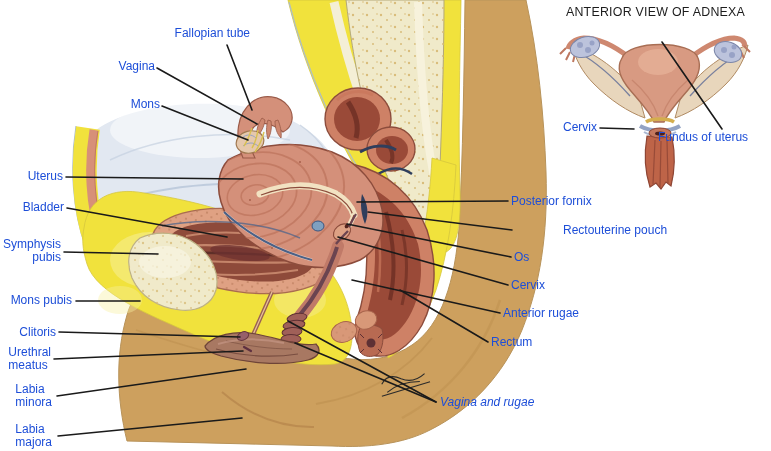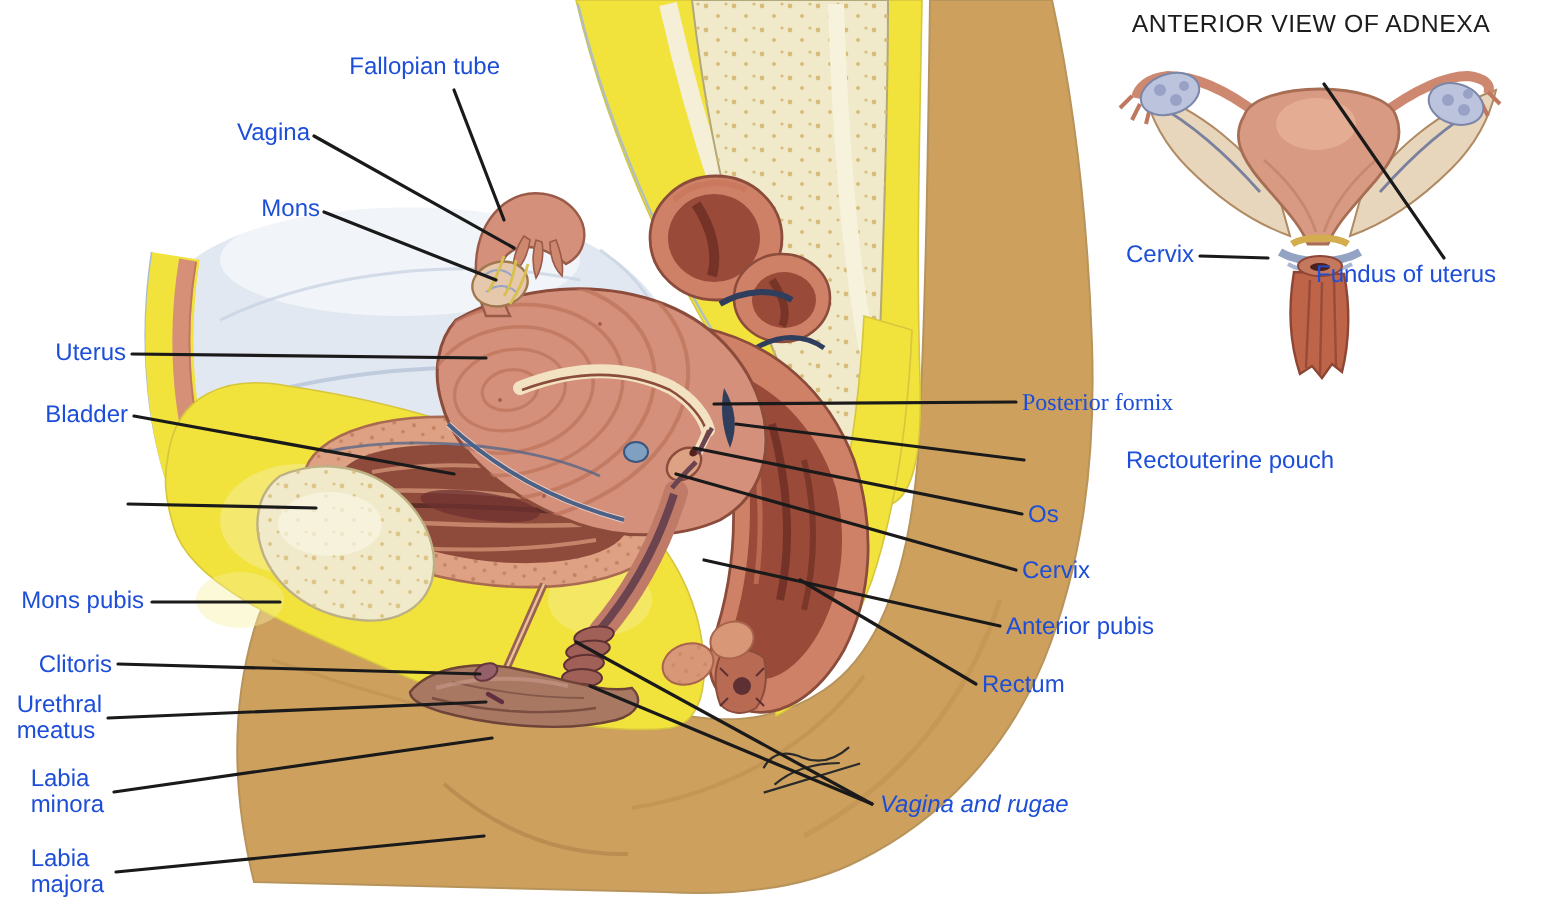--- a/index.html
+++ b/index.html
@@ -258,7 +258,7 @@
 <div class="label ca" style="right:719px;top:423px;">Labia
 majora</div>
 
-<div class="label" style="left:511px;top:195px;font-family:Liberation Serif, serif;">Posterior fornix</div>
+<div class="label" style="left:511px;top:195px;">Posterior fornix</div>
 <div class="label" style="left:515px;top:224px;margin-left:48px;">Rectouterine pouch</div>
 <div class="label" style="left:514px;top:251px;">Os</div>
 <div class="label" style="left:511px;top:279px;">Cervix</div>

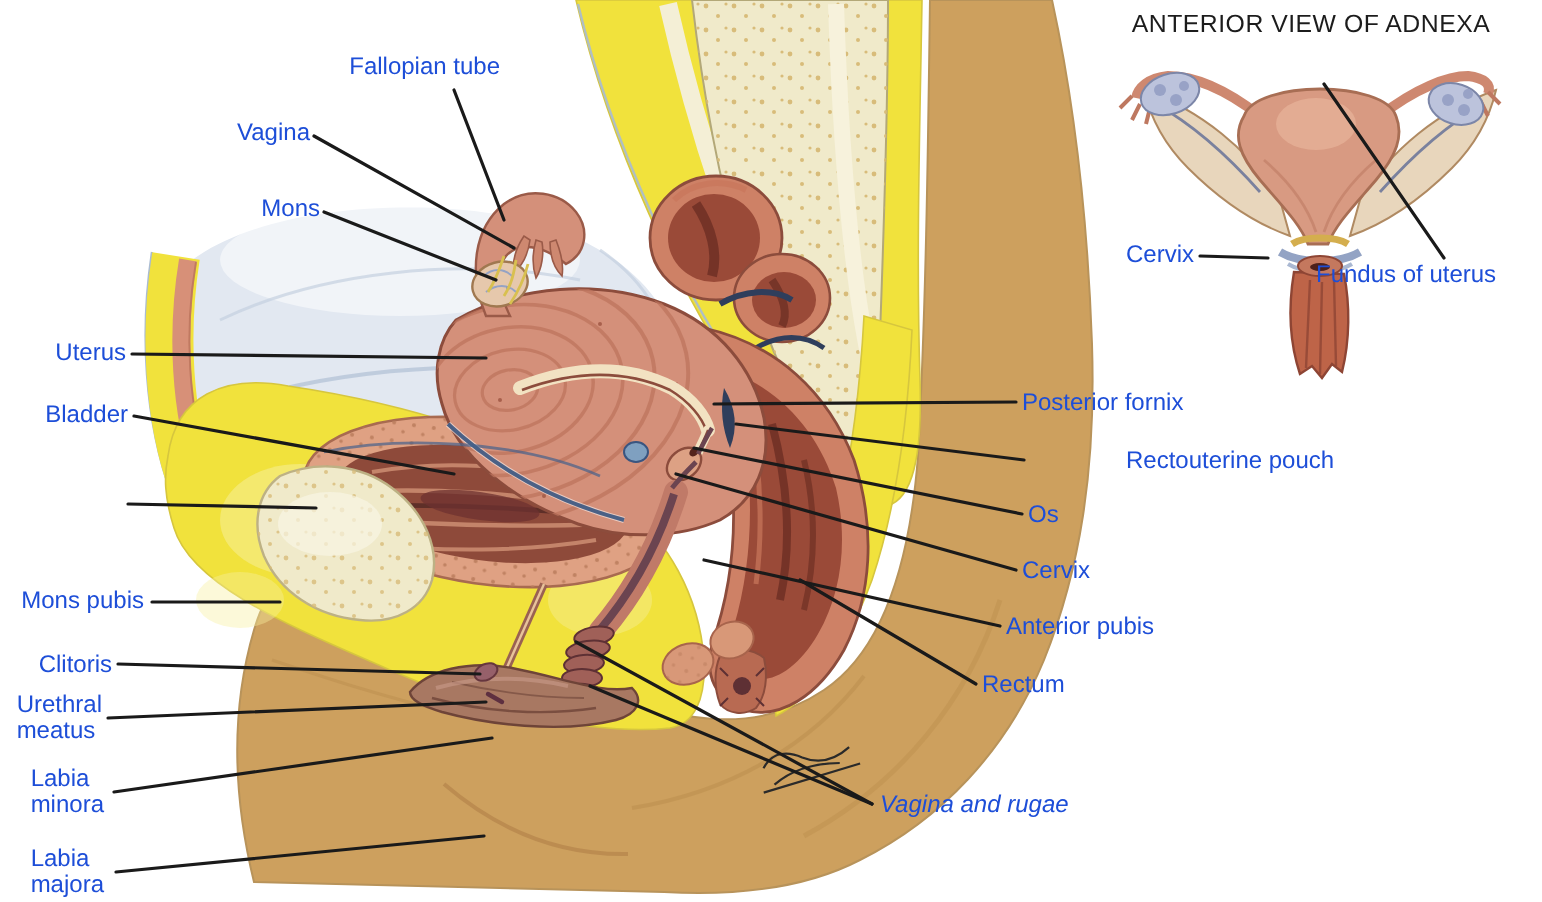--- a/index.html
+++ b/index.html
@@ -249,6 +249,8 @@
 <div class="label ra" style="right:611px;top:98px;">Mons</div>
 <div class="label ra" style="right:708px;top:170px;">Uterus</div>
 <div class="label ra" style="right:707px;top:201px;">Bladder</div>
+<div class="label ra" style="right:710px;top:238px;">Symphysis
+pubis</div>
 <div class="label ra" style="right:699px;top:294px;">Mons pubis</div>
 <div class="label ra" style="right:715px;top:326px;">Clitoris</div>
 <div class="label ca" style="right:720px;top:346px;">Urethral

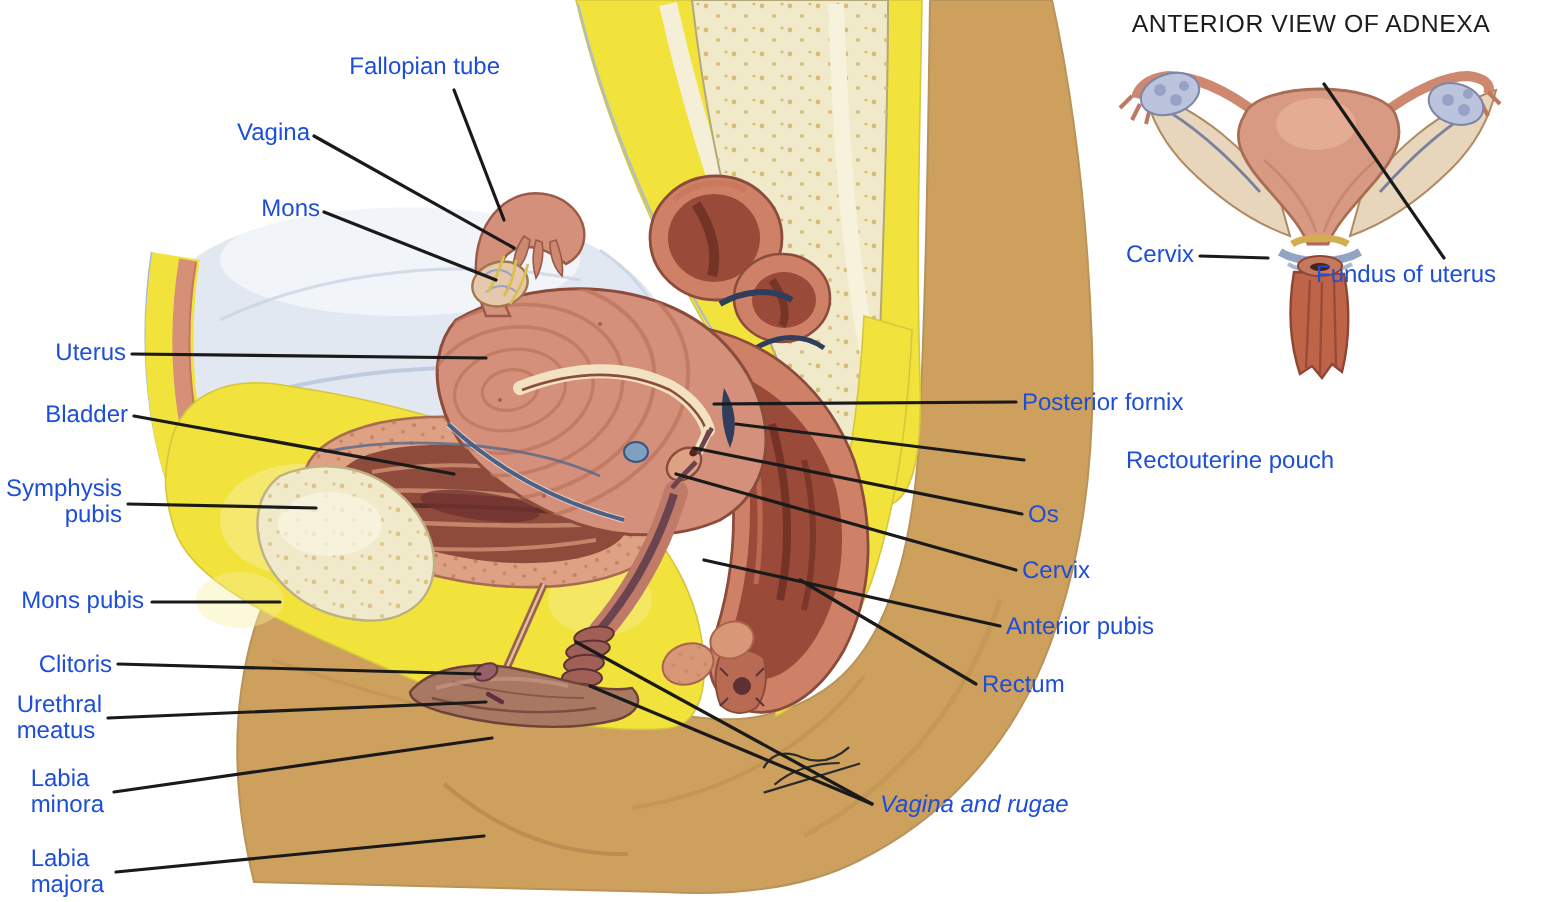--- a/index.html
+++ b/index.html
@@ -264,7 +264,7 @@
 <div class="label" style="left:515px;top:224px;margin-left:48px;">Rectouterine pouch</div>
 <div class="label" style="left:514px;top:251px;">Os</div>
 <div class="label" style="left:511px;top:279px;">Cervix</div>
-<div class="label" style="left:503px;top:307px;">Anterior pubis</div>
+<div class="label" style="left:503px;top:307px;">Anterior rugae</div>
 <div class="label" style="left:491px;top:336px;">Rectum</div>
 <div class="label" style="left:440px;top:396px;font-style:italic;">Vagina and rugae</div>
 

